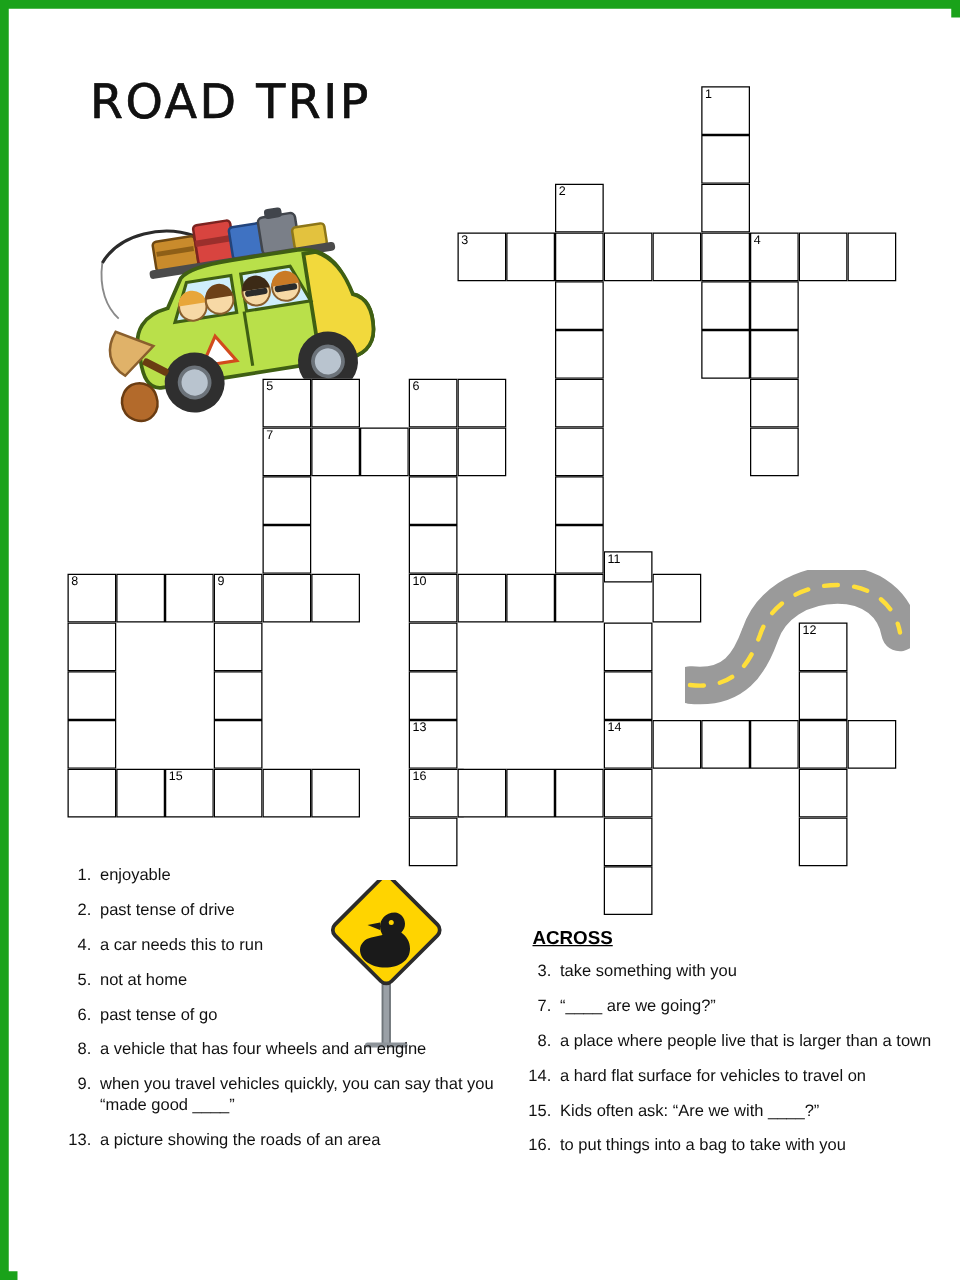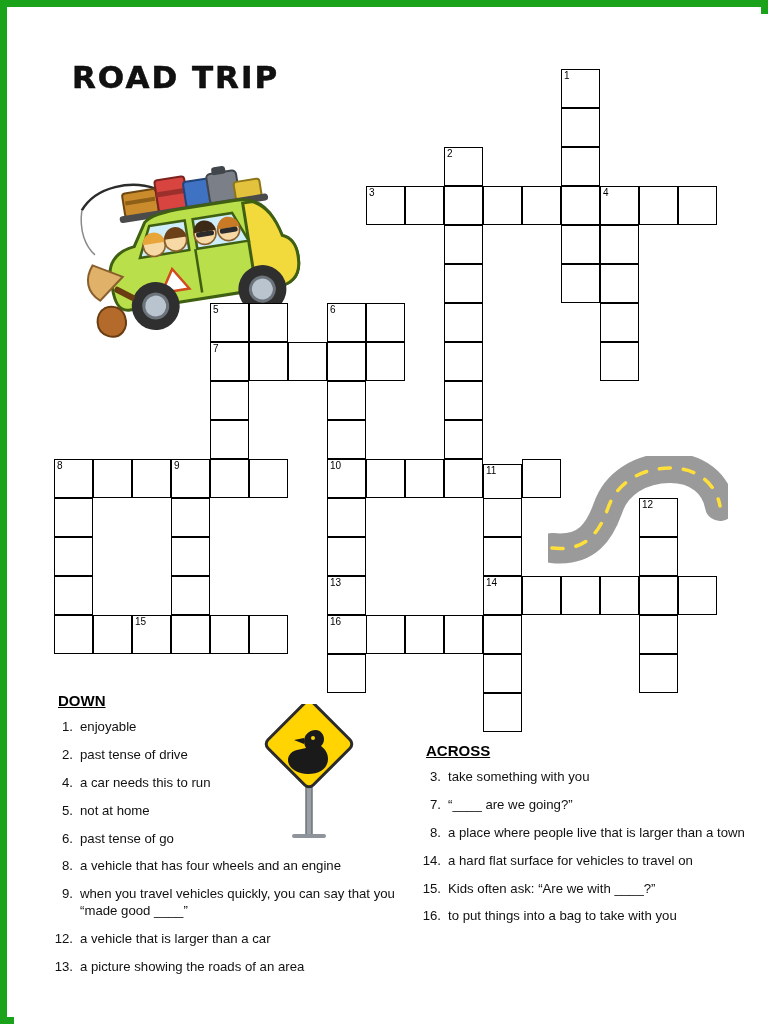--- a/index.html
+++ b/index.html
@@ -40,8 +40,8 @@
   }
   .title-main {
     font-family: "DejaVu Sans", sans-serif;
-    font-weight: bold;
-    font-size: 31px;
+    font-weight: normal;
+    font-size: 38px;
     letter-spacing: 2px;
     color: #111111;
     margin: 0;

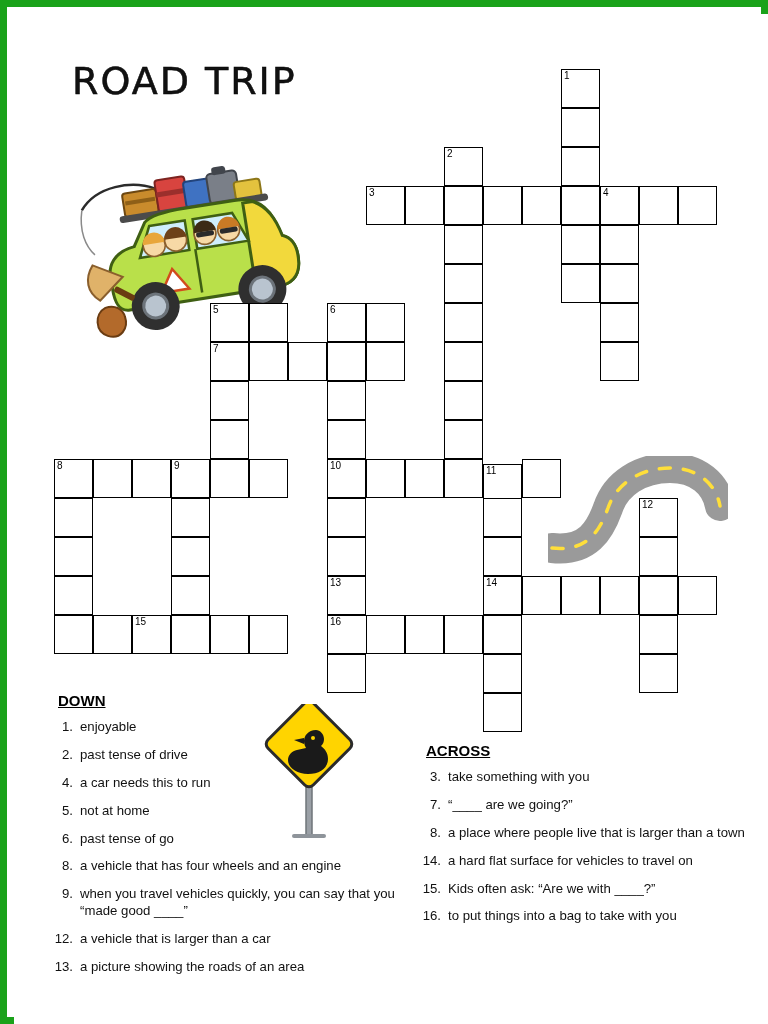--- a/index.html
+++ b/index.html
@@ -297,7 +297,7 @@
         <div class="cell" style="left: 312px; top: 390px; width: 39px; height: 39px;"></div>
         <div class="cell" style="left: 351px; top: 390px; width: 39px; height: 39px;"></div>
         <div class="cell" style="left: 390px; top: 390px; width: 39px; height: 39px;"></div>
-        <div class="cell" style="left: 429px; top: 395px; width: 39px; height: 52px;">
+        <div class="cell" style="left: 429px; top: 372px; width: 39px; height: 25px;">
           <span class="num">11</span>
         </div>
         <div class="cell" style="left: 468px; top: 390px; width: 39px; height: 39px;"></div>

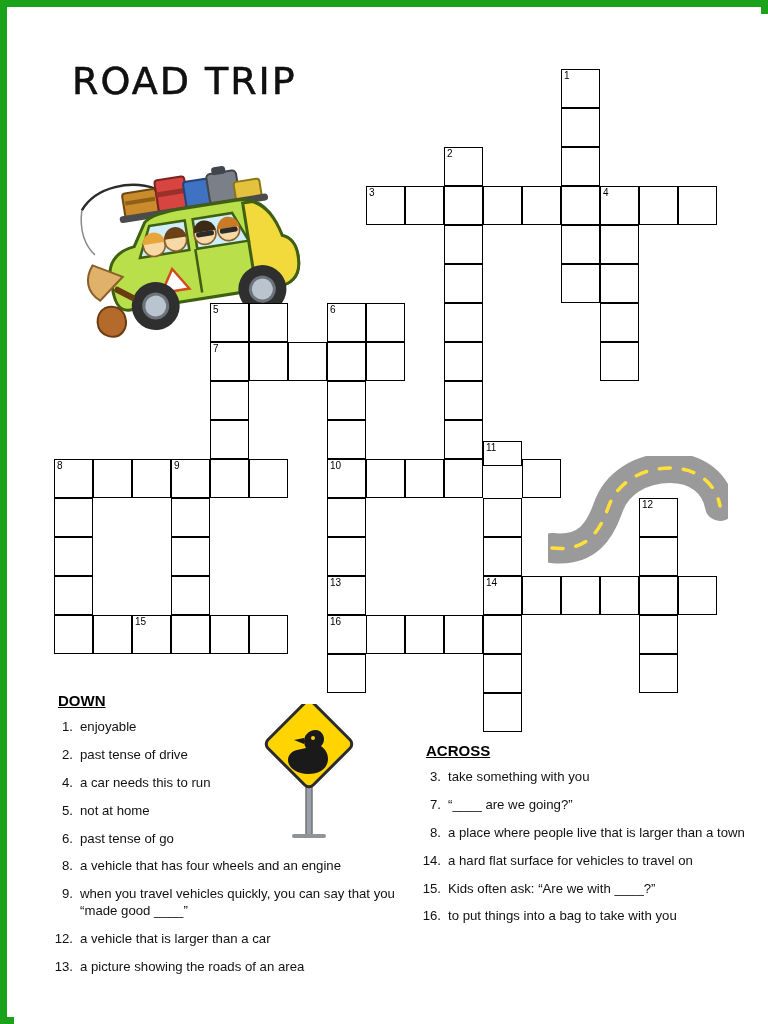--- a/index.html
+++ b/index.html
@@ -372,7 +372,6 @@
     </div>
 
     <div class="clues-down">
-      <div class="clue-head">DOWN</div>
       <ol class="clue-list">
           <li>
             <span class="n">1.</span>

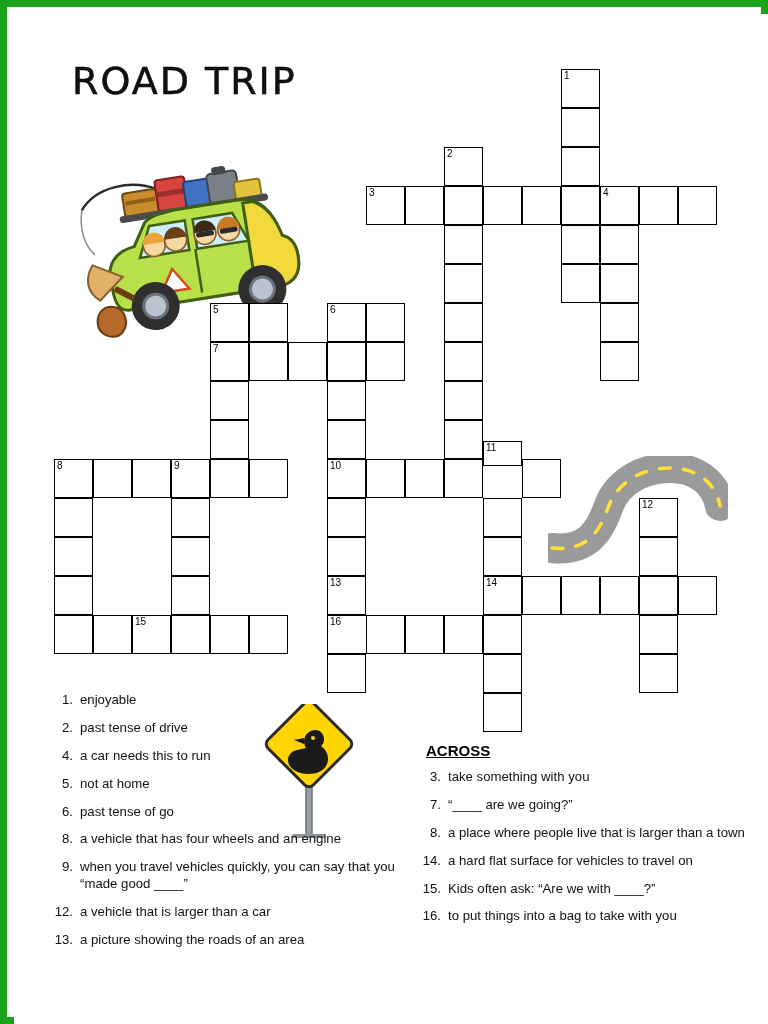--- a/index.html
+++ b/index.html
@@ -402,10 +402,6 @@
             <span class="t">when you travel vehicles quickly, you can say that you “made good ____”</span>
           </li>
           <li>
-            <span class="n">12.</span>
-            <span class="t">a vehicle that is larger than a car</span>
-          </li>
-          <li>
             <span class="n">13.</span>
             <span class="t">a picture showing the roads of an area</span>
           </li>

